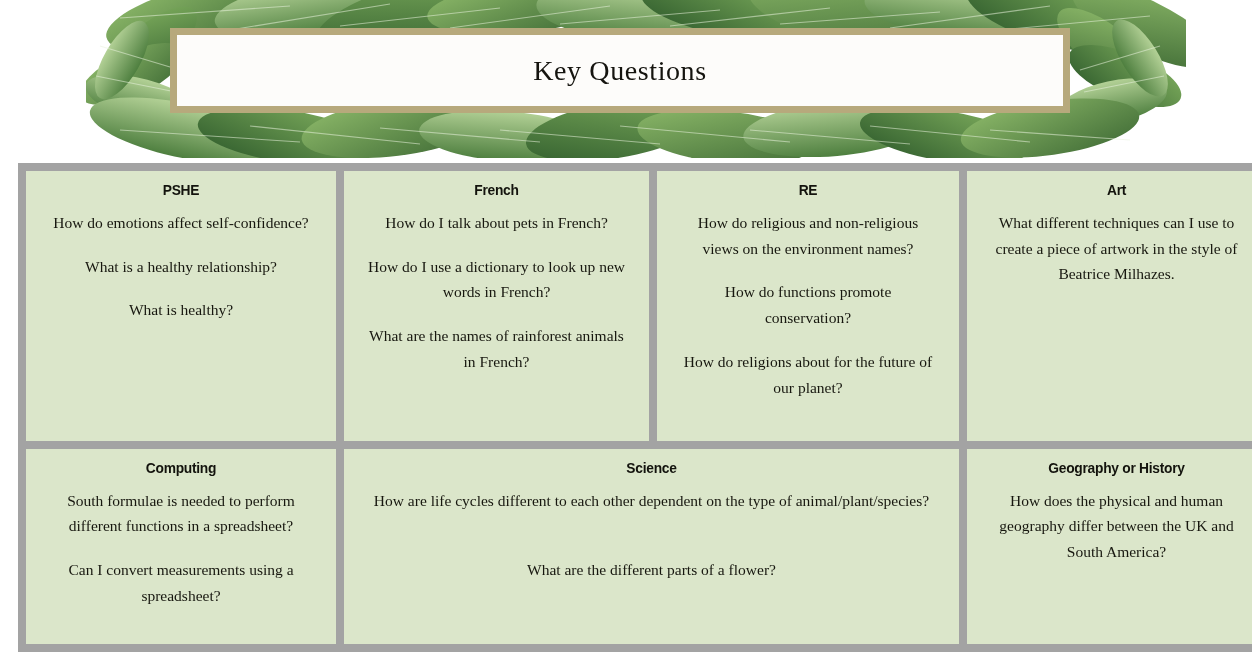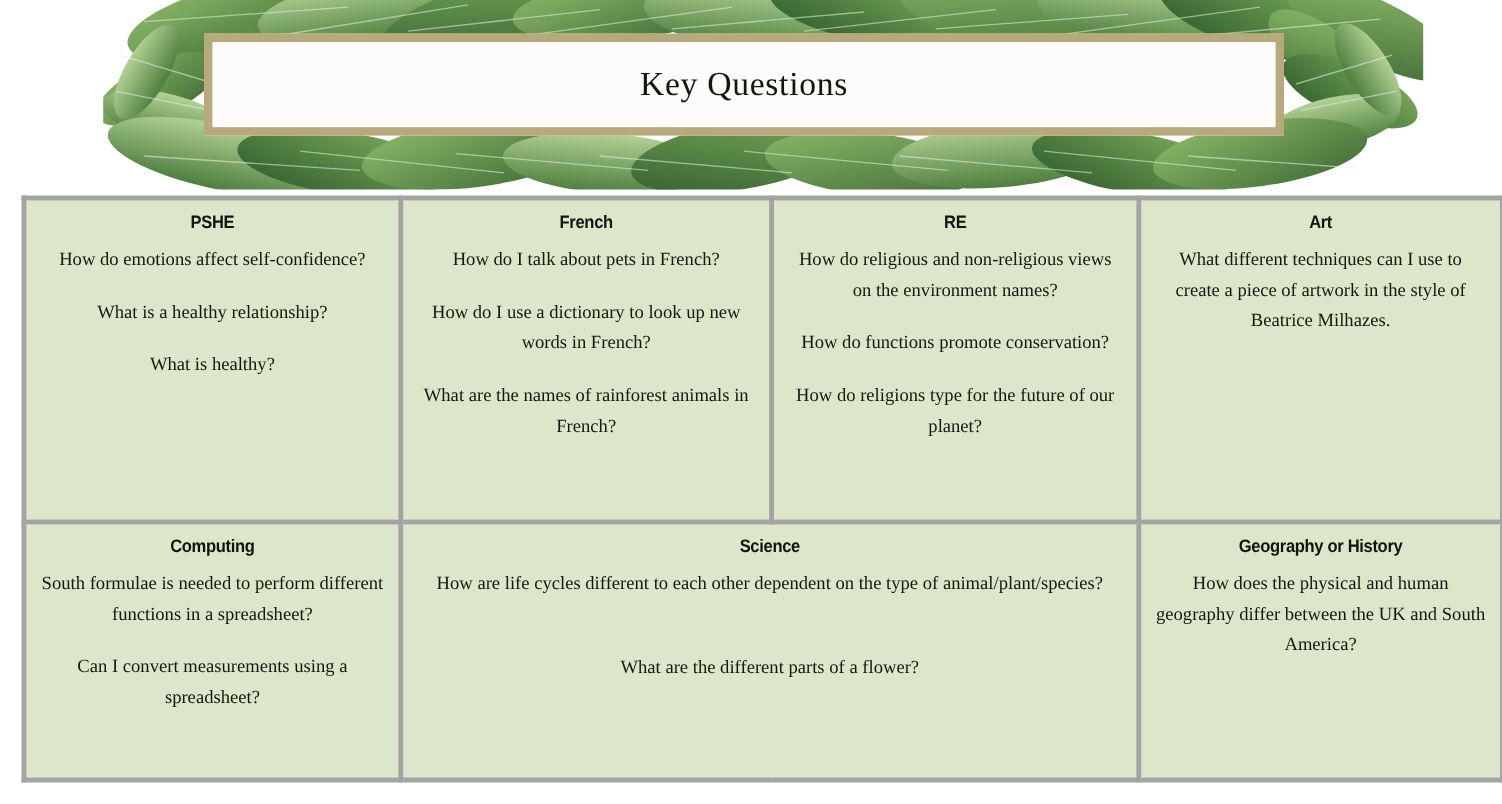--- a/index.html
+++ b/index.html
@@ -73,7 +73,7 @@
     background: #dbe6ca;
   }
   table.kq td {
-    border: 4px solid #a3a3a3;
+    border: 8px solid #a3a3a3;
     background: #dbe6ca;
     vertical-align: top;
     padding: 0;

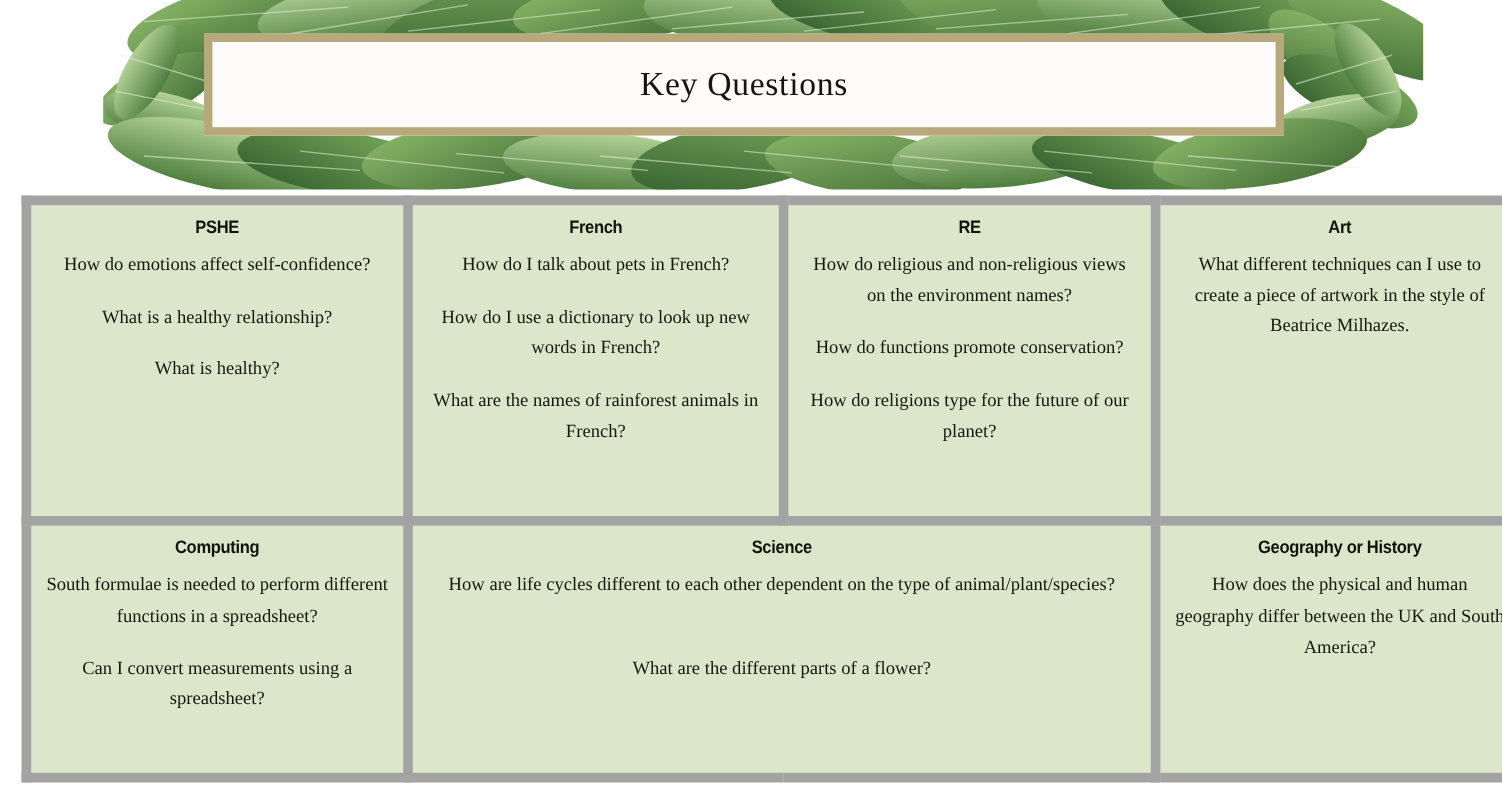--- a/index.html
+++ b/index.html
@@ -94,7 +94,7 @@
     transform: scaleX(0.92);
   }
   .q-list {
-    margin: 0;
+    margin: 12px;
     padding: 0;
     list-style: none;
   }

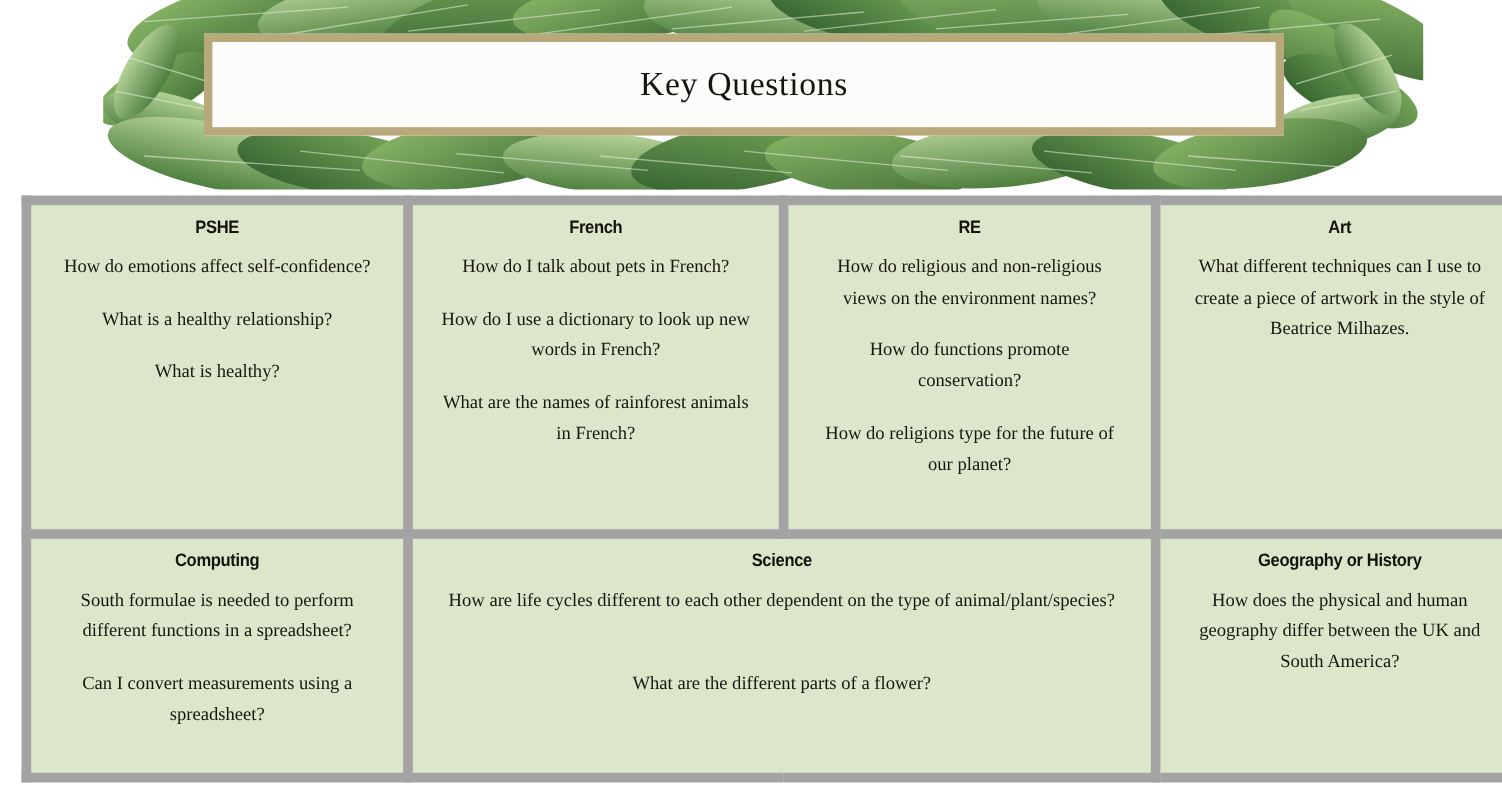--- a/index.html
+++ b/index.html
@@ -244,7 +244,7 @@
             <ul class="q-list">
               <li class="q-item">How do religious and non-religious views on the environment names?</li>
               <li class="q-item">How do functions promote conservation?</li>
-              <li class="q-item">How do religions type for the future of our planet?</li>
+              <li class="q-item">How do religions about for the future of our planet?</li>
             </ul>
           </div>
         </td>

